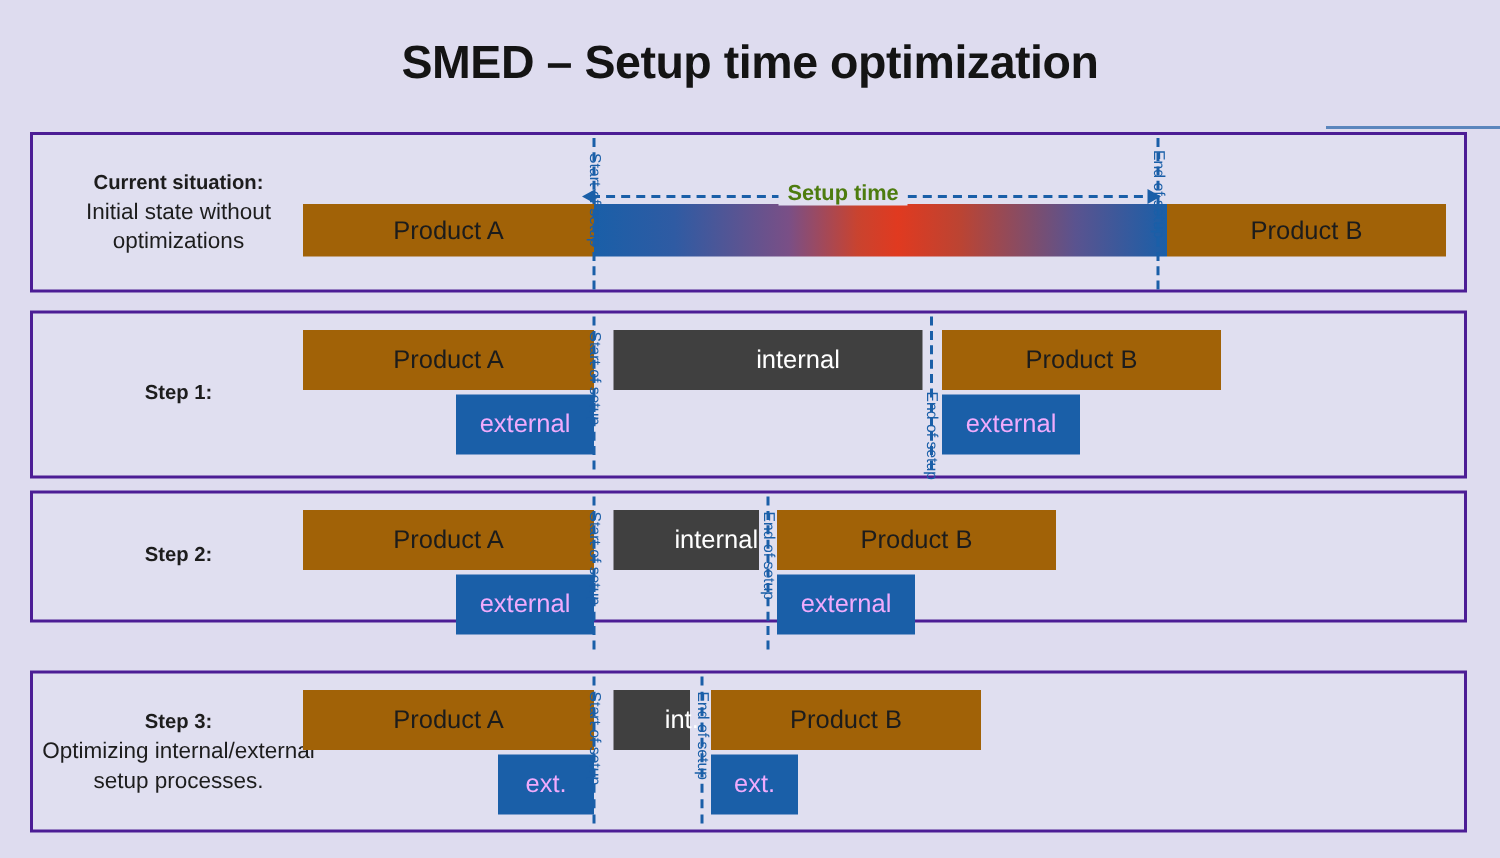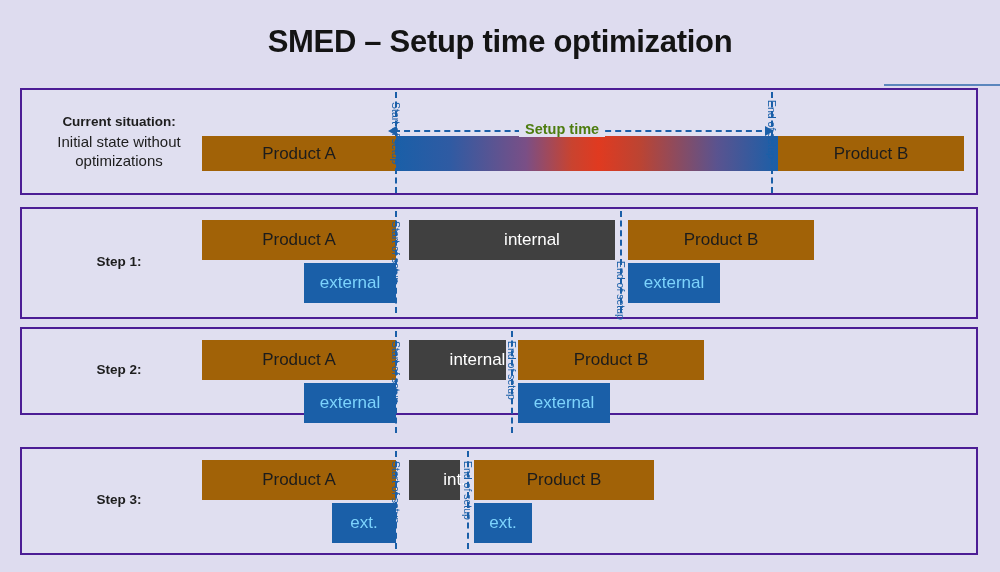--- a/index.html
+++ b/index.html
@@ -61,7 +61,7 @@
   }
   .bar.yellow{background:#a16207;color:#1c1c1c;}
   .bar.red{background:#404040;color:#ffffff;padding-left:40px;}
-  .bar.blue{background:#1a5fa8;color:#7dd3fc;}
+  .bar.blue{background:#1a5fa8;color:#f0abfc;}
   .bar.grad{
     background:linear-gradient(90deg,#1a5fa8 0%,#2f5ba3 14%,#7a4f86 34%,#c9432f 46%,#e03a20 53%,#bb4433 64%,#5a538f 84%,#1a5fa8 100%);
   }

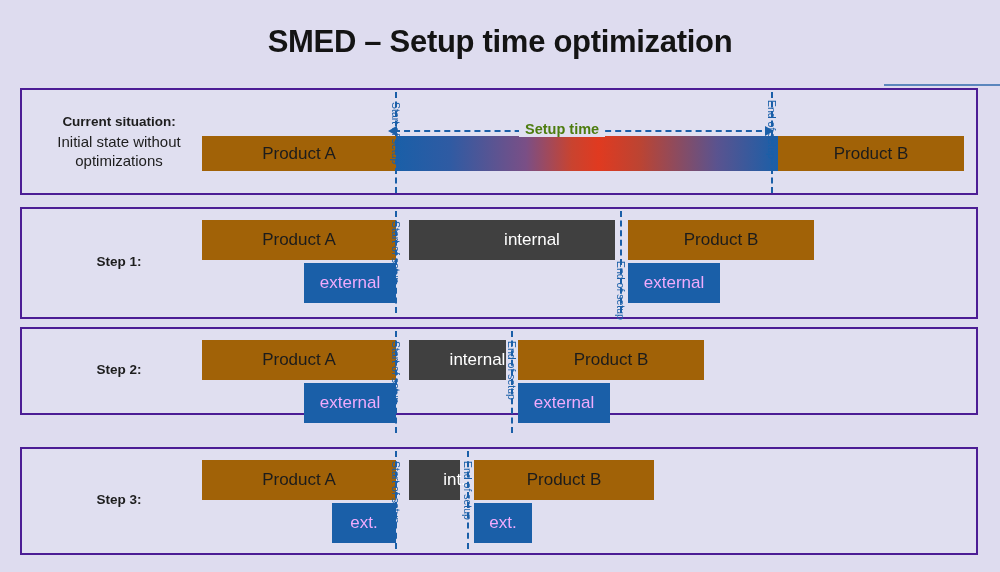--- a/index.html
+++ b/index.html
@@ -167,6 +167,7 @@
   <div class="row" id="row3">
     <div class="rowlabel">
       <div class="head">Step 3:</div>
+      <div class="desc">Optimizing internal/external setup processes.</div>
     </div>
 
     <div class="track">

